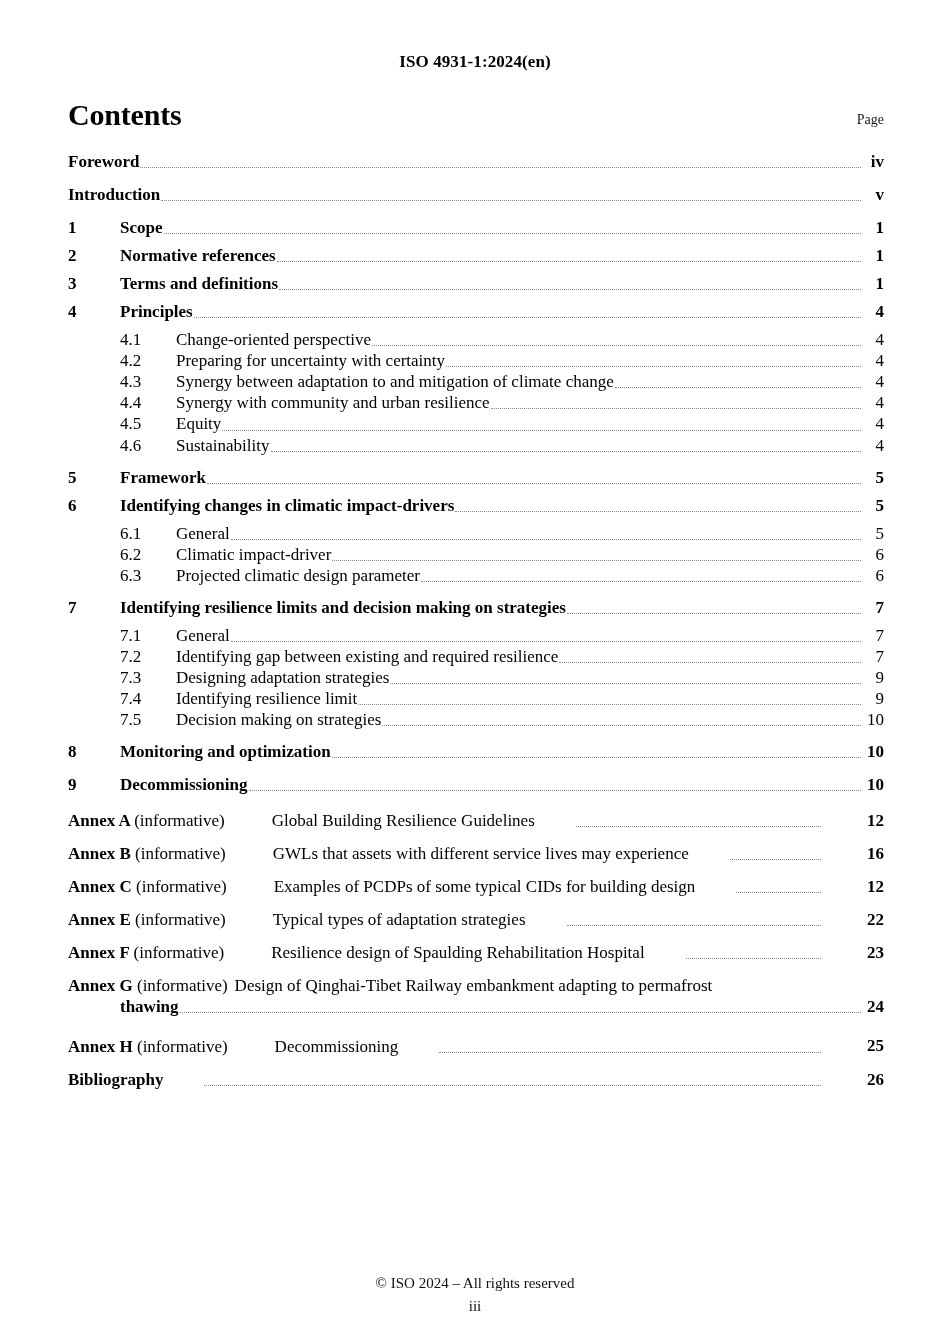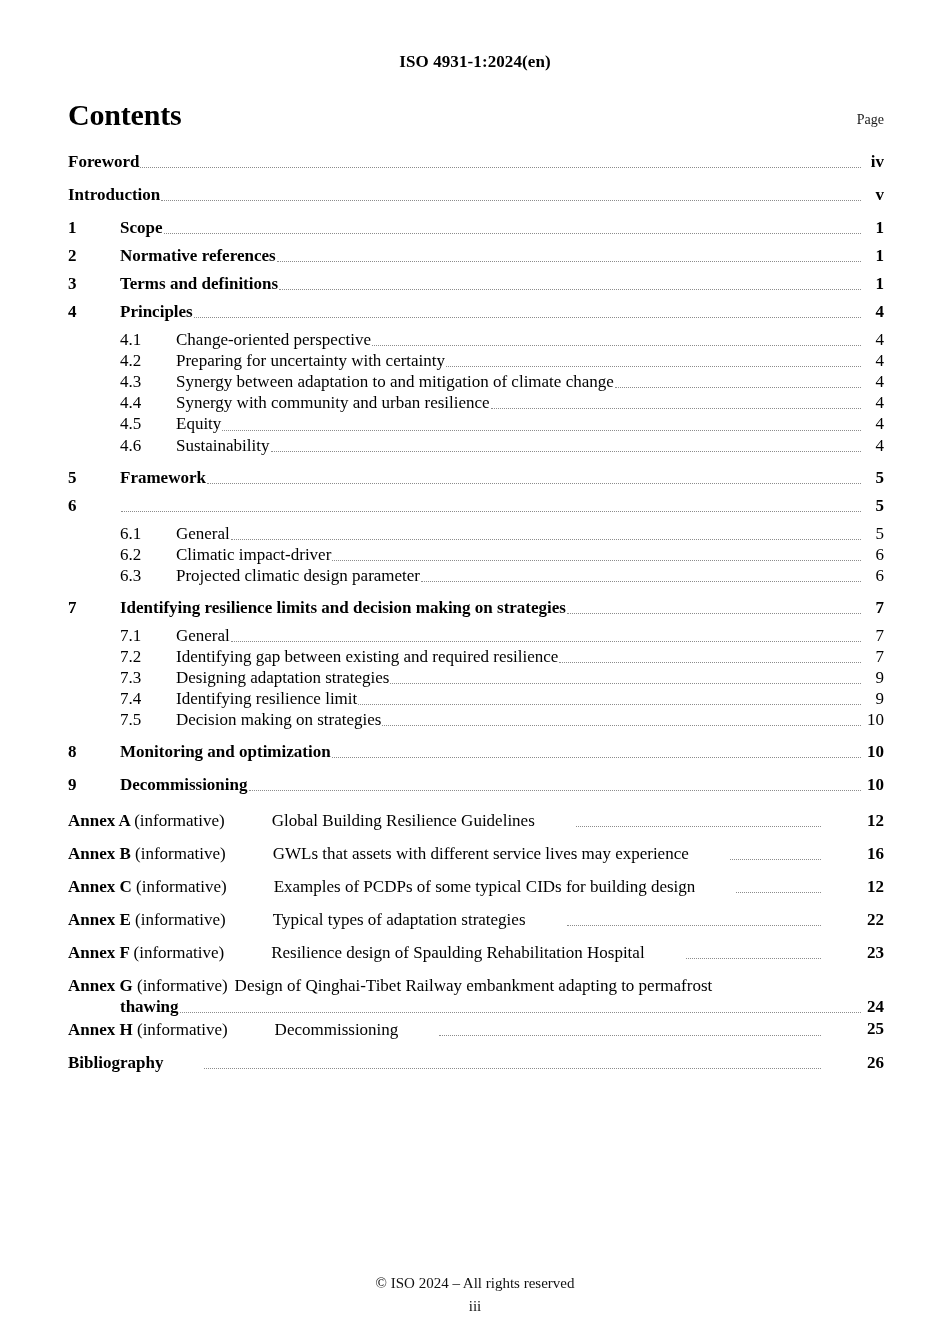--- a/index.html
+++ b/index.html
@@ -318,6 +318,7 @@
 
     <div class="toc-row lvl-1">
       <span class="num">6</span>
+      <span class="lbl">Identifying changes in climatic impact-drivers</span>
       <span class="leader"></span>
       <span class="pg">5</span>
     </div>

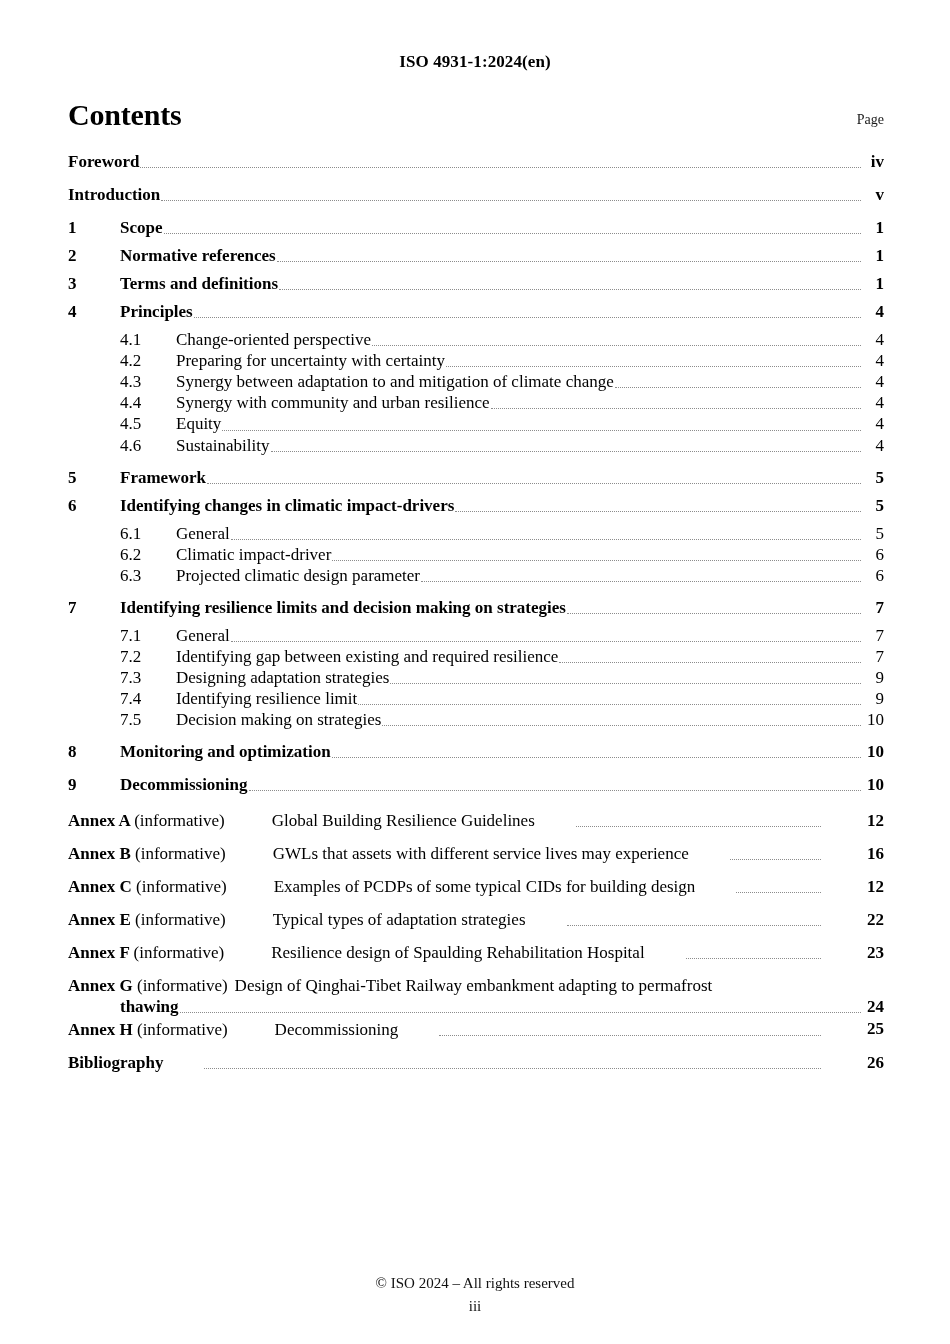--- a/index.html
+++ b/index.html
@@ -176,7 +176,7 @@
   
   .annex-wrap {
     display: block;
-    margin-bottom: 2px;
+    margin-bottom: 19px;
     font-size: 17px;
     font-weight: bold;
   }

